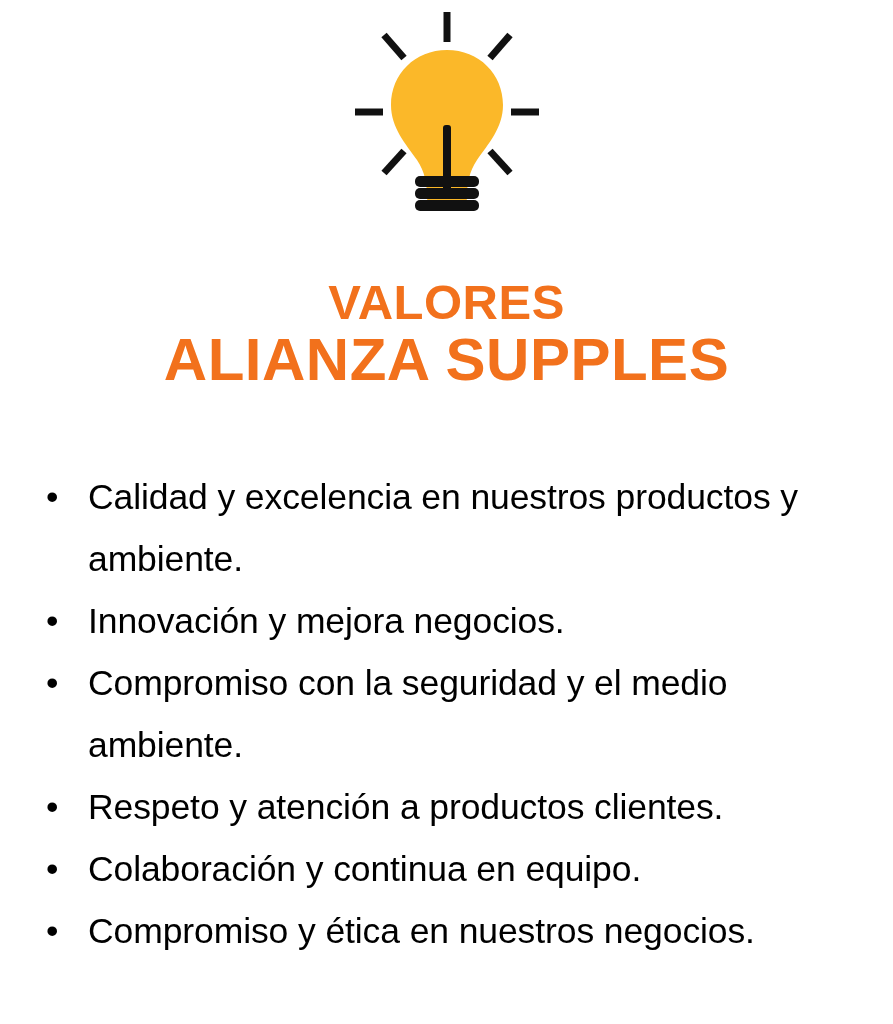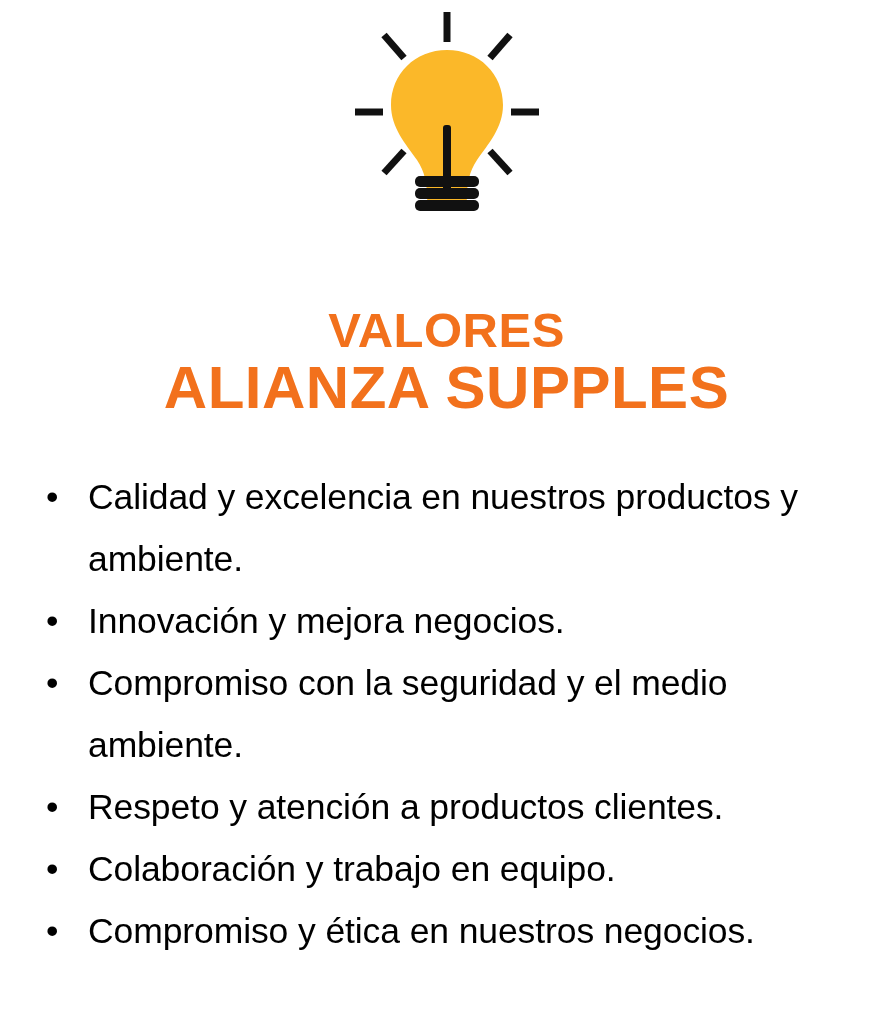--- a/index.html
+++ b/index.html
@@ -44,7 +44,7 @@
   .title-block {
     position: absolute;
     left: 0;
-    top: 304px;
+    top: 276px;
     width: 893px;
     text-align: center;
     line-height: 1.07;

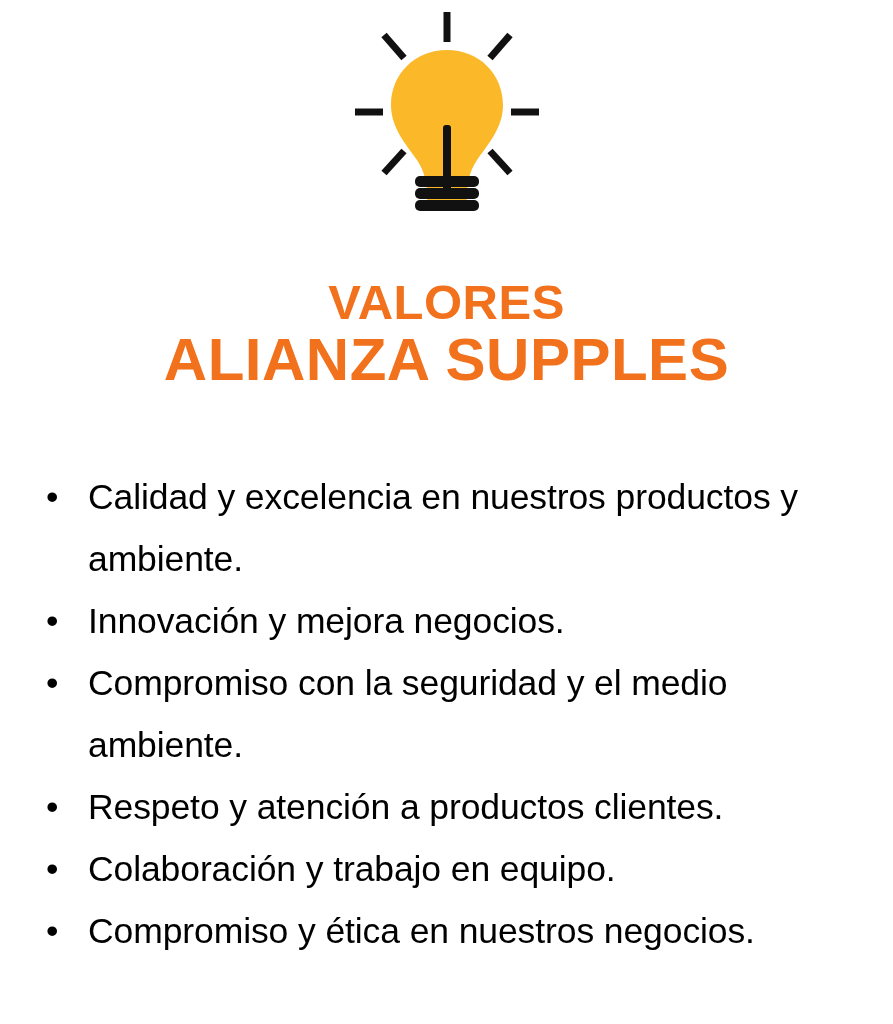--- a/index.html
+++ b/index.html
@@ -162,7 +162,7 @@
 
     <div class="bullet-item">
       <span class="bullet-marker">•</span>
-      <span class="bullet-text">Colaboración y trabajo en equipo.</span>
+      <span class="bullet-text">Colaboración y continua en equipo.</span>
     </div>
 
     <div class="bullet-item">

